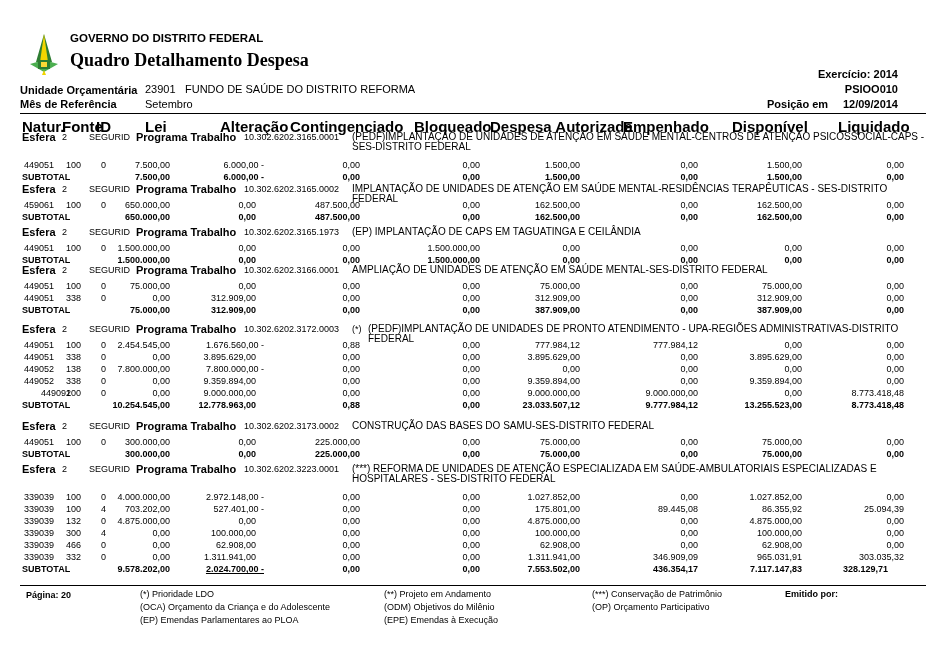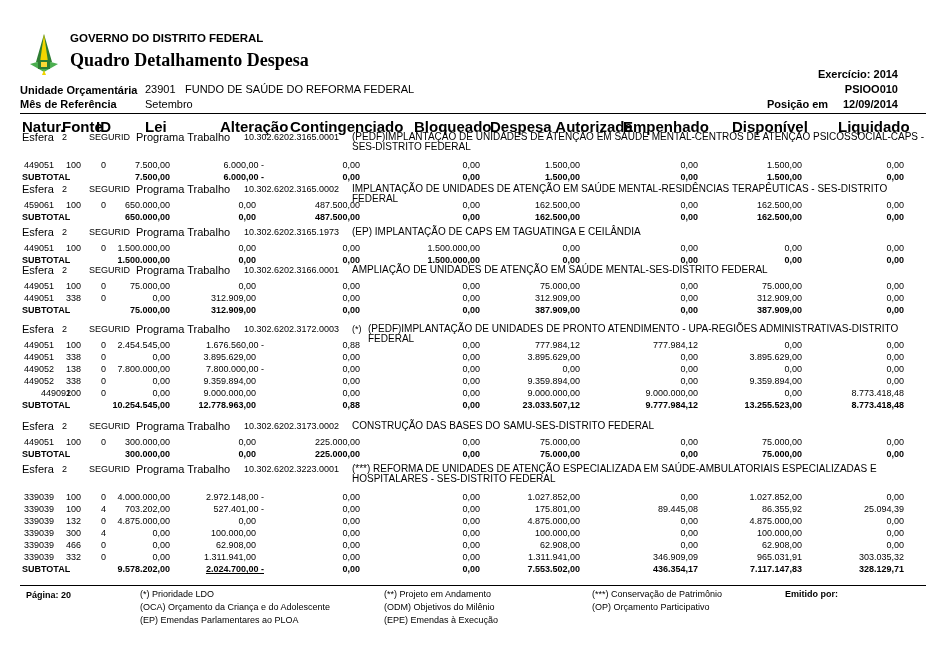--- a/index.html
+++ b/index.html
@@ -39,7 +39,7 @@
 
 <div class="abs lbl-b" style="left:20px;top:84px;">Unidade Orçamentária</div>
 <div class="abs val" style="left:145px;top:83px;">23901</div>
-<div class="abs val" style="left:185px;top:83px;">FUNDO DE SAÚDE DO REFORMA FEDERAL</div>
+<div class="abs val" style="left:185px;top:83px;">FUNDO DE SAÚDE DO DISTRITO REFORMA</div>
 <div class="abs lbl-b" style="left:20px;top:98px;">Mês de Referência</div>
 <div class="abs val" style="left:145px;top:98px;">Setembro</div>
 

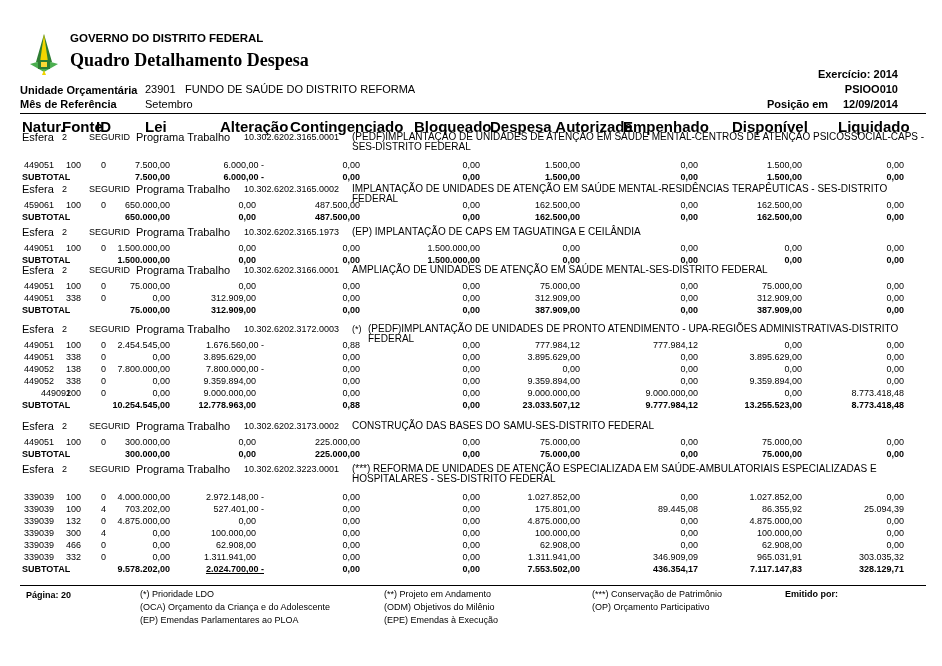--- a/index.html
+++ b/index.html
@@ -13,7 +13,7 @@
   .val { font-size:11px; }
   .rule { position:absolute; left:20px; width:906px; height:0; border-top:1.5px solid #000; }
   .hdr { top:118px; font-size:15px; font-weight:bold; }
-  .esfera { font-size:11px; font-weight:normal; }
+  .esfera { font-size:11px; font-weight:bold; }
   .row { position:absolute; left:0; width:942px; height:12px; font-size:9px; }
   .row span { position:absolute; white-space:nowrap; }
   .row.sub { font-weight:bold; }

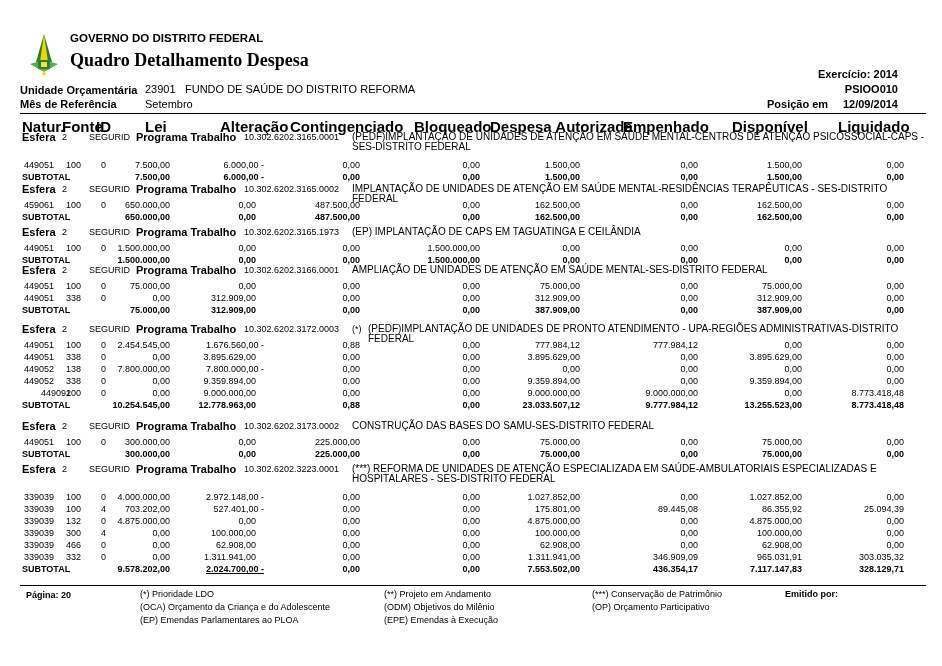--- a/index.html
+++ b/index.html
@@ -417,7 +417,7 @@
         <span class="r" style="right:362px;">7.553.502,00</span>
         <span class="r" style="right:244px;">436.354,17</span>
         <span class="r" style="right:140px;">7.117.147,83</span>
-        <span class="r" style="right:38px;">328.129,71</span>
+        <span class="r" style="right:54px;">328.129,71</span>
       </div>
     </div>
   </div>

